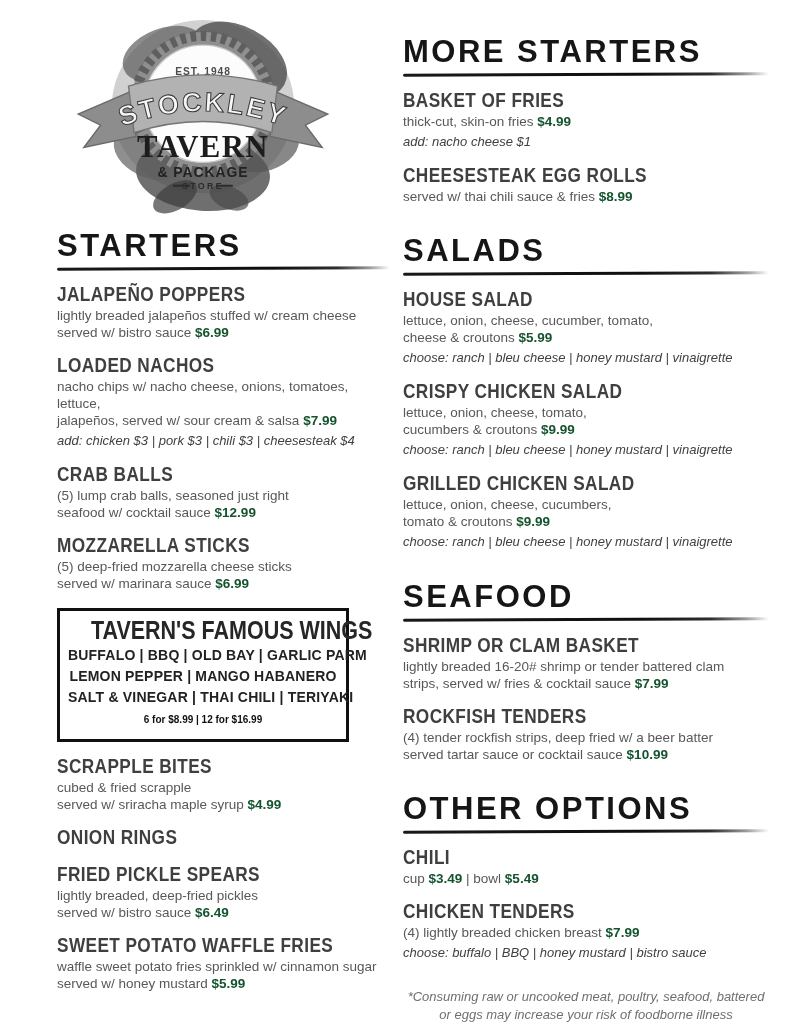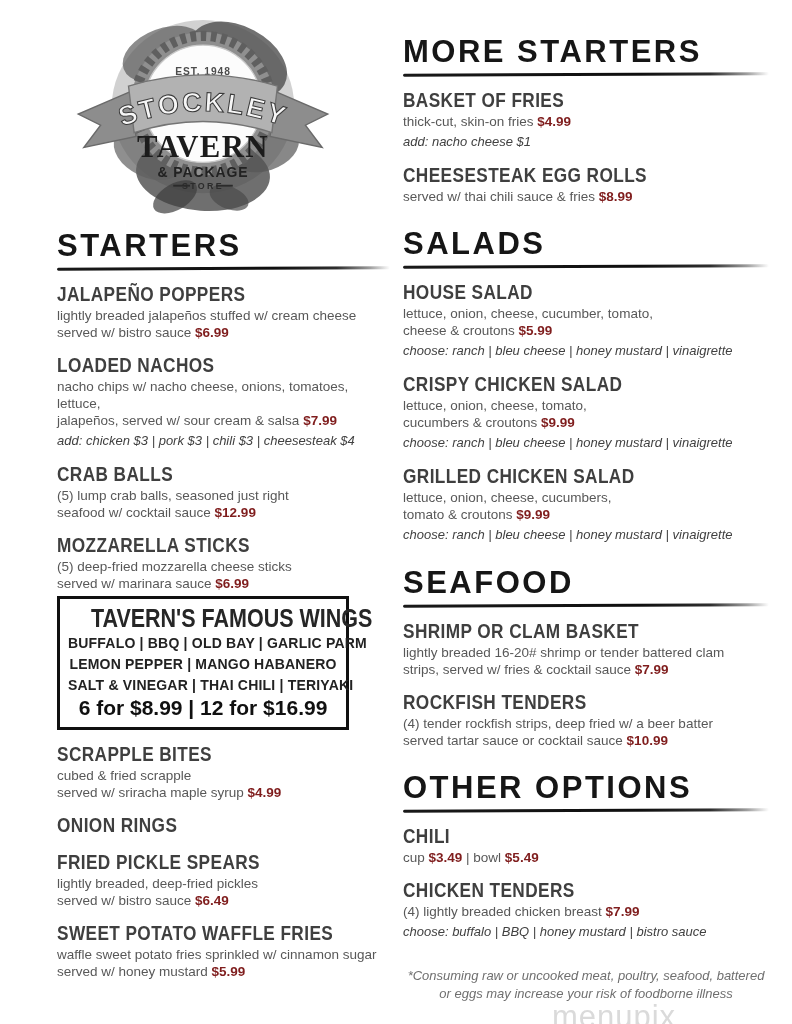--- a/index.html
+++ b/index.html
@@ -56,7 +56,7 @@
     text-shadow: 0.4px 0.4px 0 rgba(255,255,255,.55);
   }
   .desc-line { font-size: 13.5px; line-height: 17px; color: #585858; }
-  .price { font-weight: bold; color: #7f1d1d; }
+  .price { font-weight: bold; color: #14532d; }
   .note {
     margin-top: 3px;
     font-size: 13px;

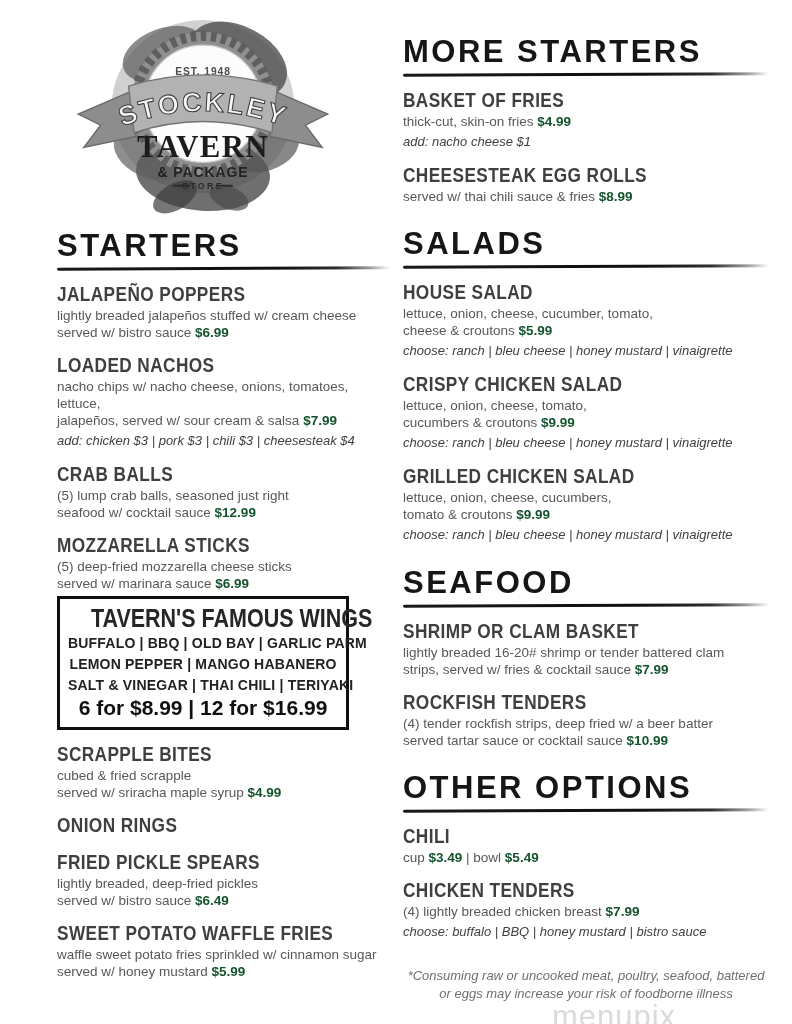--- a/index.html
+++ b/index.html
@@ -19,7 +19,7 @@
   .logo-wrap { width: 280px; margin: 0 0 2px 6px; }
 
   .menu-section { margin-top: 0; }
-  .menu-section + .menu-section { margin-top: 21px; }
+  .menu-section + .menu-section { margin-top: 28px; }
 
   .section-title {
     margin: 0;

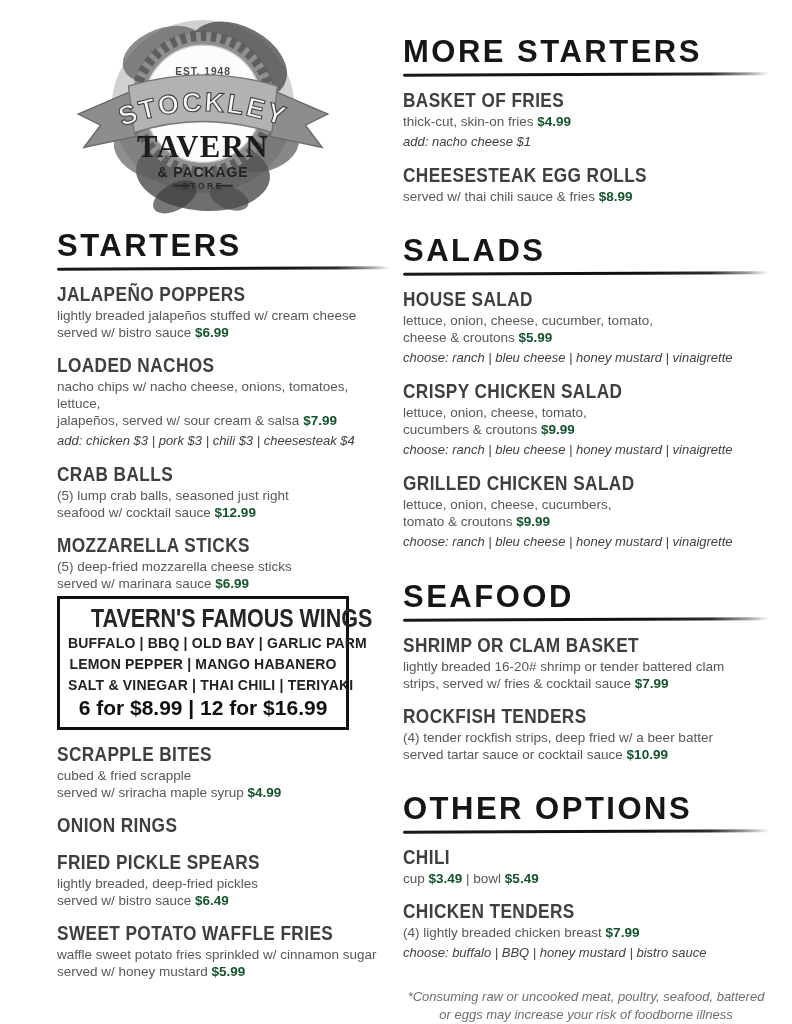--- a/index.html
+++ b/index.html
@@ -67,7 +67,7 @@
 
   .wings-box {
     width: 292px;
-    margin: 4px 0 5px 0;
+    margin: 16px 0 5px 0;
     border: 3px solid #101010;
     padding: 5px 8px 9px;
     text-align: center;

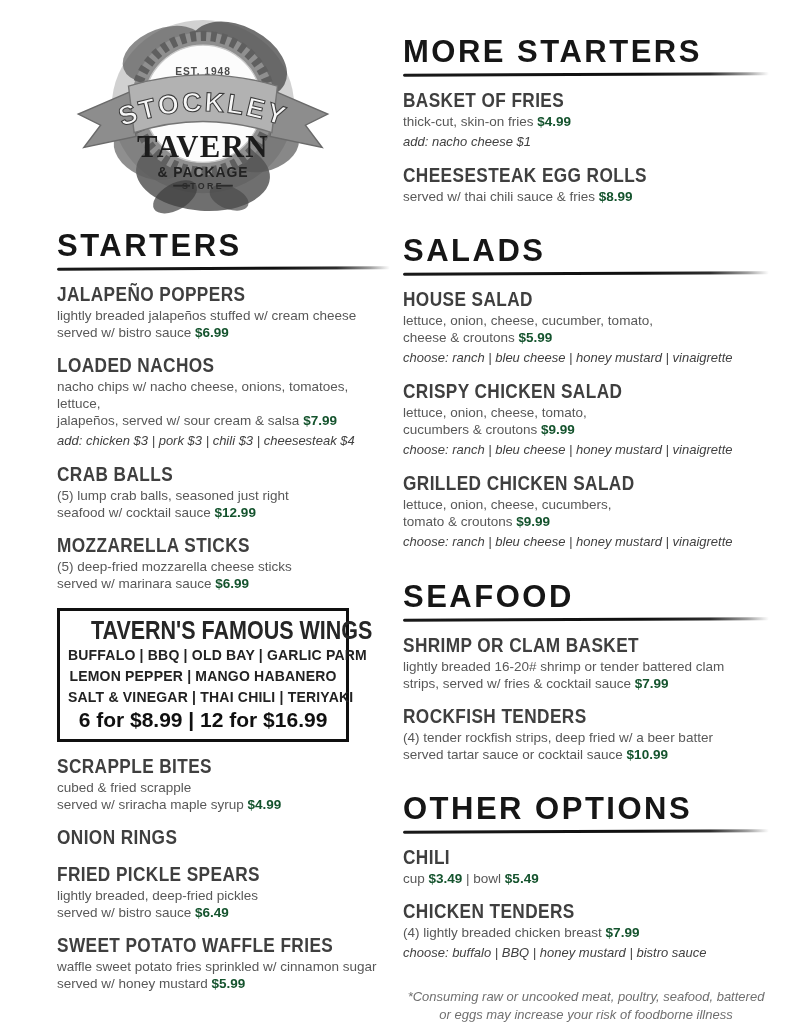--- a/index.html
+++ b/index.html
@@ -92,7 +92,7 @@
   }
   .wings-pricing {
     margin-top: 2px;
-    font-size: 21px;
+    font-size: 10px;
     line-height: 20px;
     font-weight: 800;
     color: #101010;

